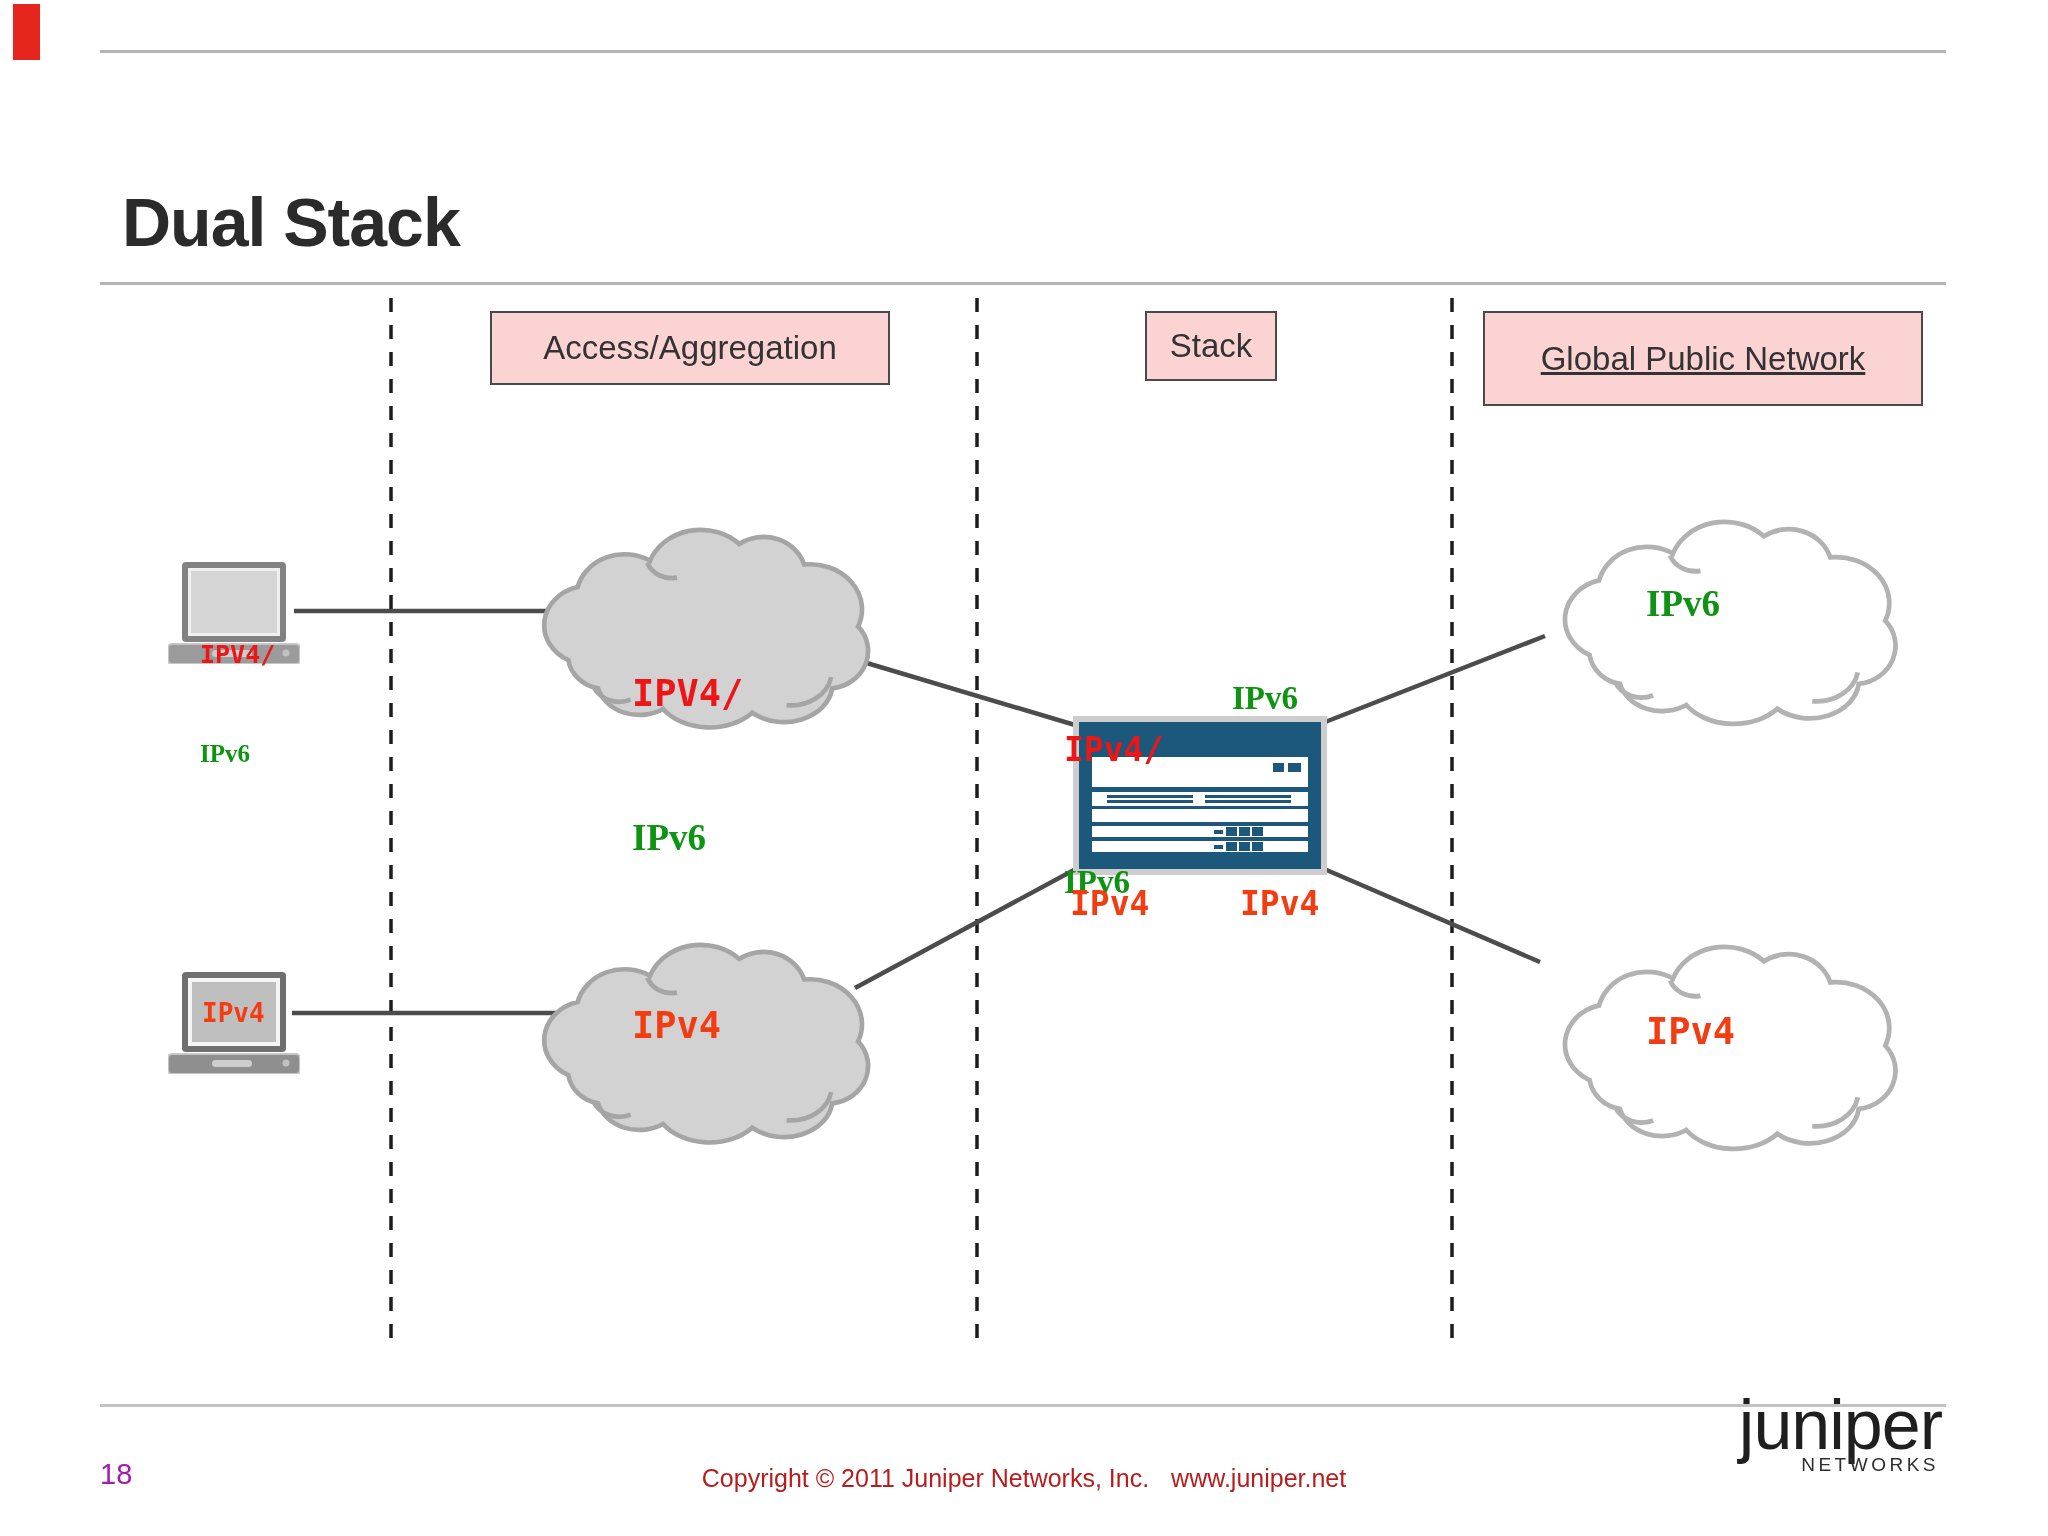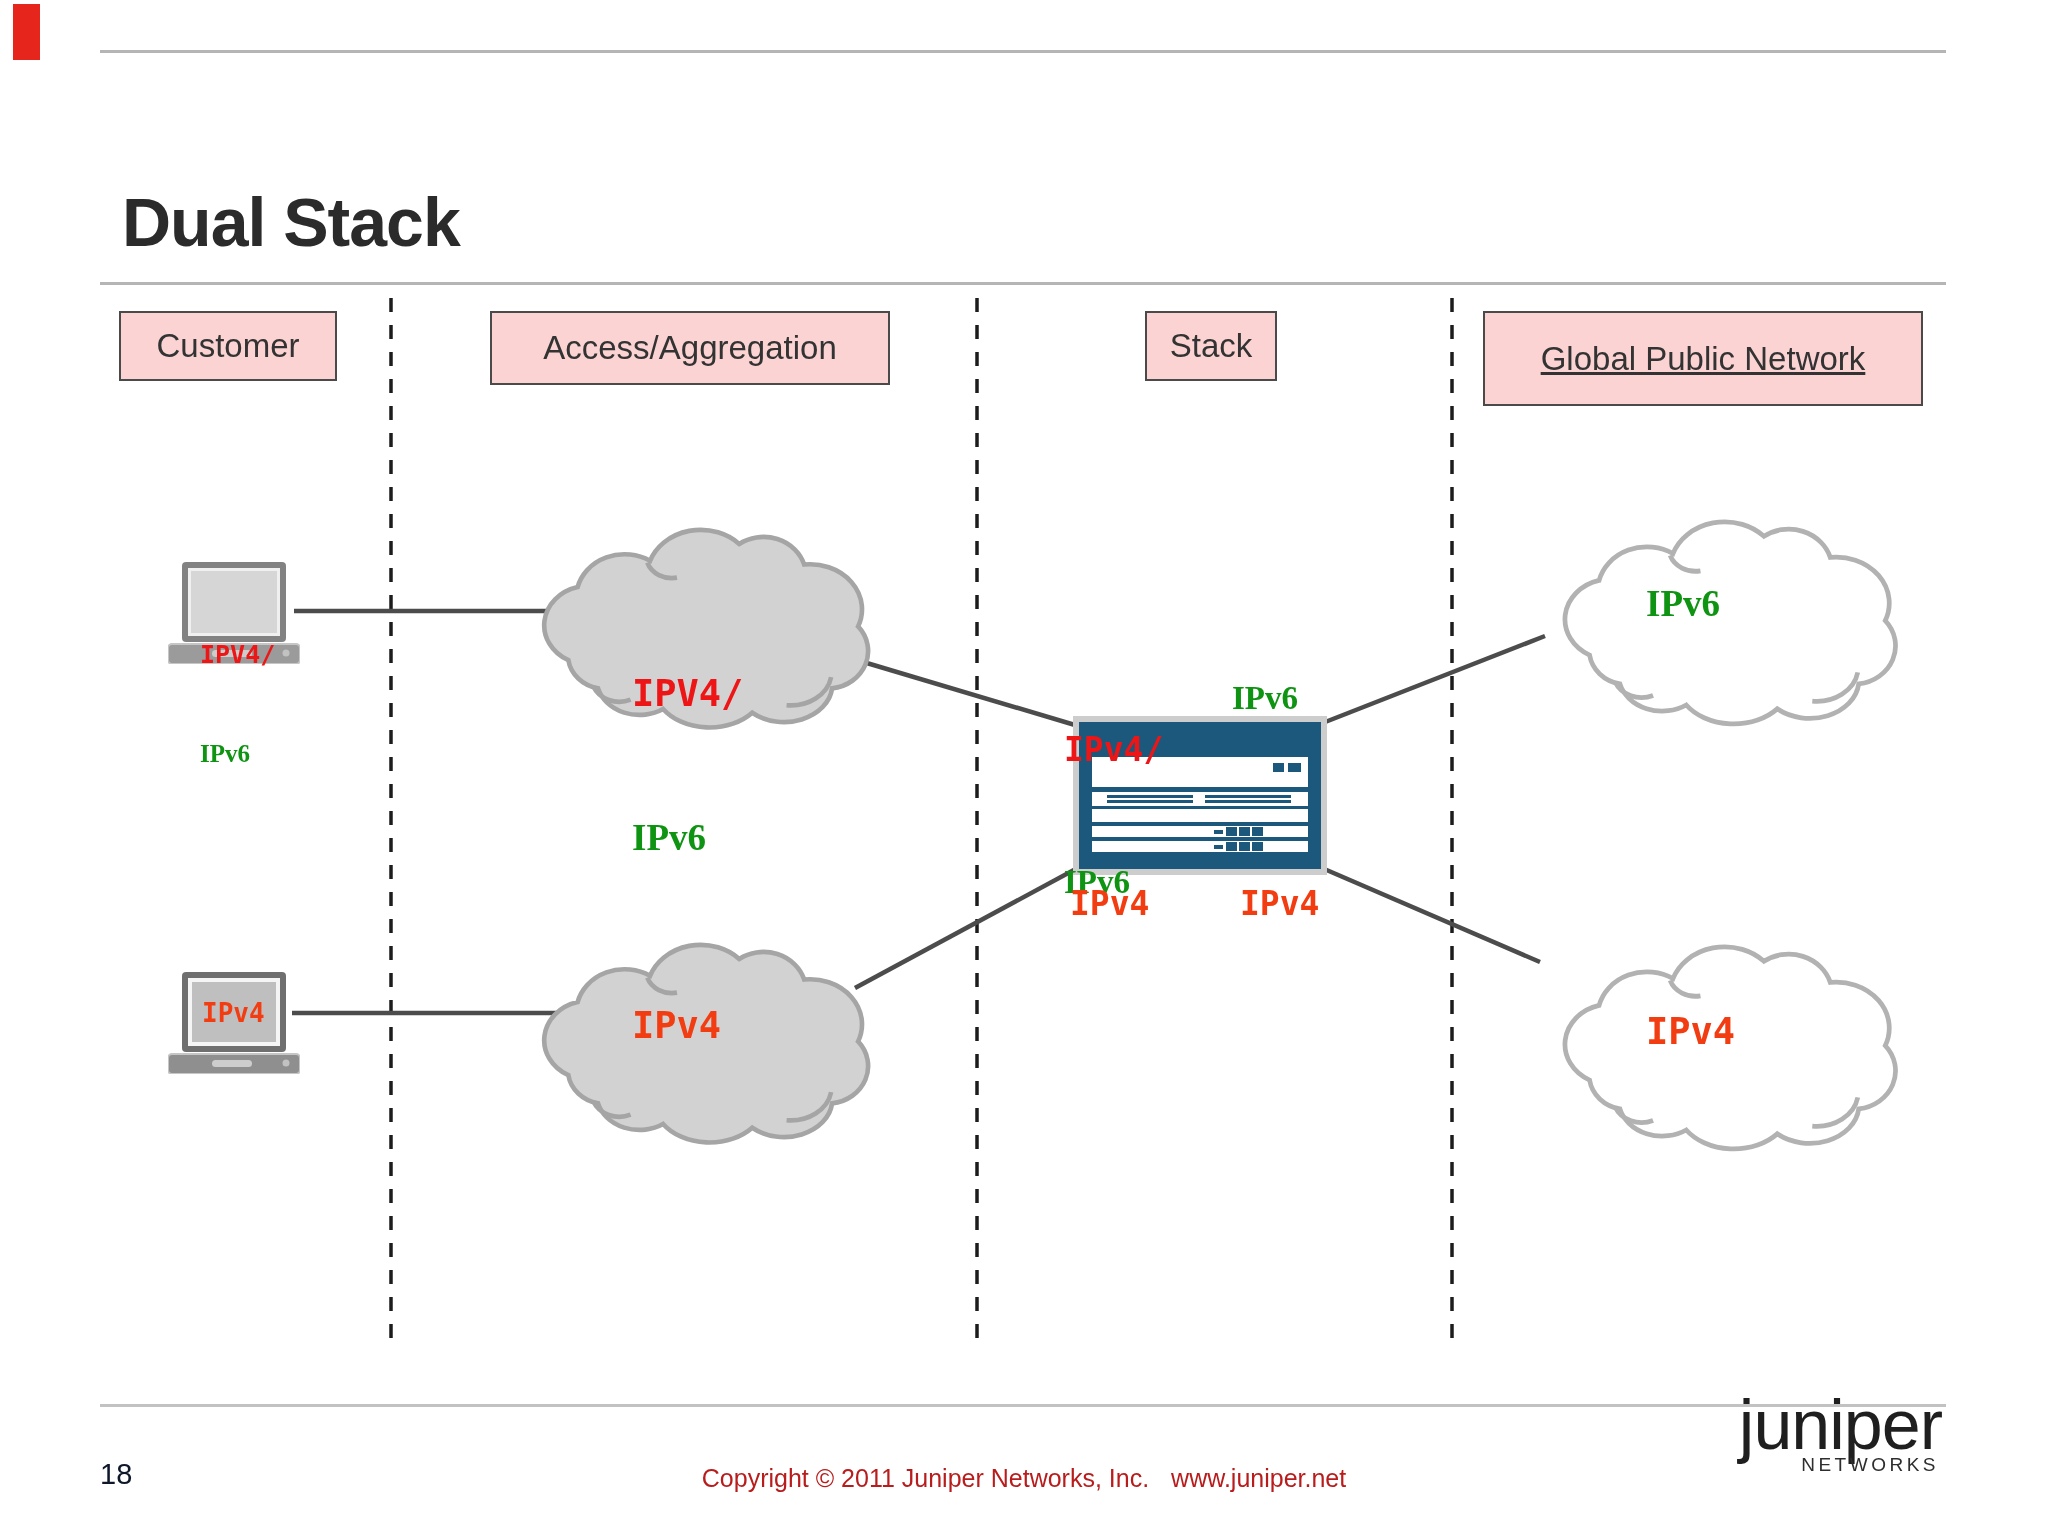--- a/index.html
+++ b/index.html
@@ -153,7 +153,6 @@
   <div class="abs iplabel cloudtext green" style="left:1646px;top:580px;">IPv6</div>
   <div class="abs iplabel cloudtext orange" style="left:1646px;top:1008px;">IPv4</div>
 
-  <div class="abs secbox sec-customer">Customer</div>
   <div class="abs secbox sec-access">Access/Aggregation</div>
   <div class="abs secbox sec-core">Stack</div>
   <div class="abs secbox sec-global">Global Public Network</div>

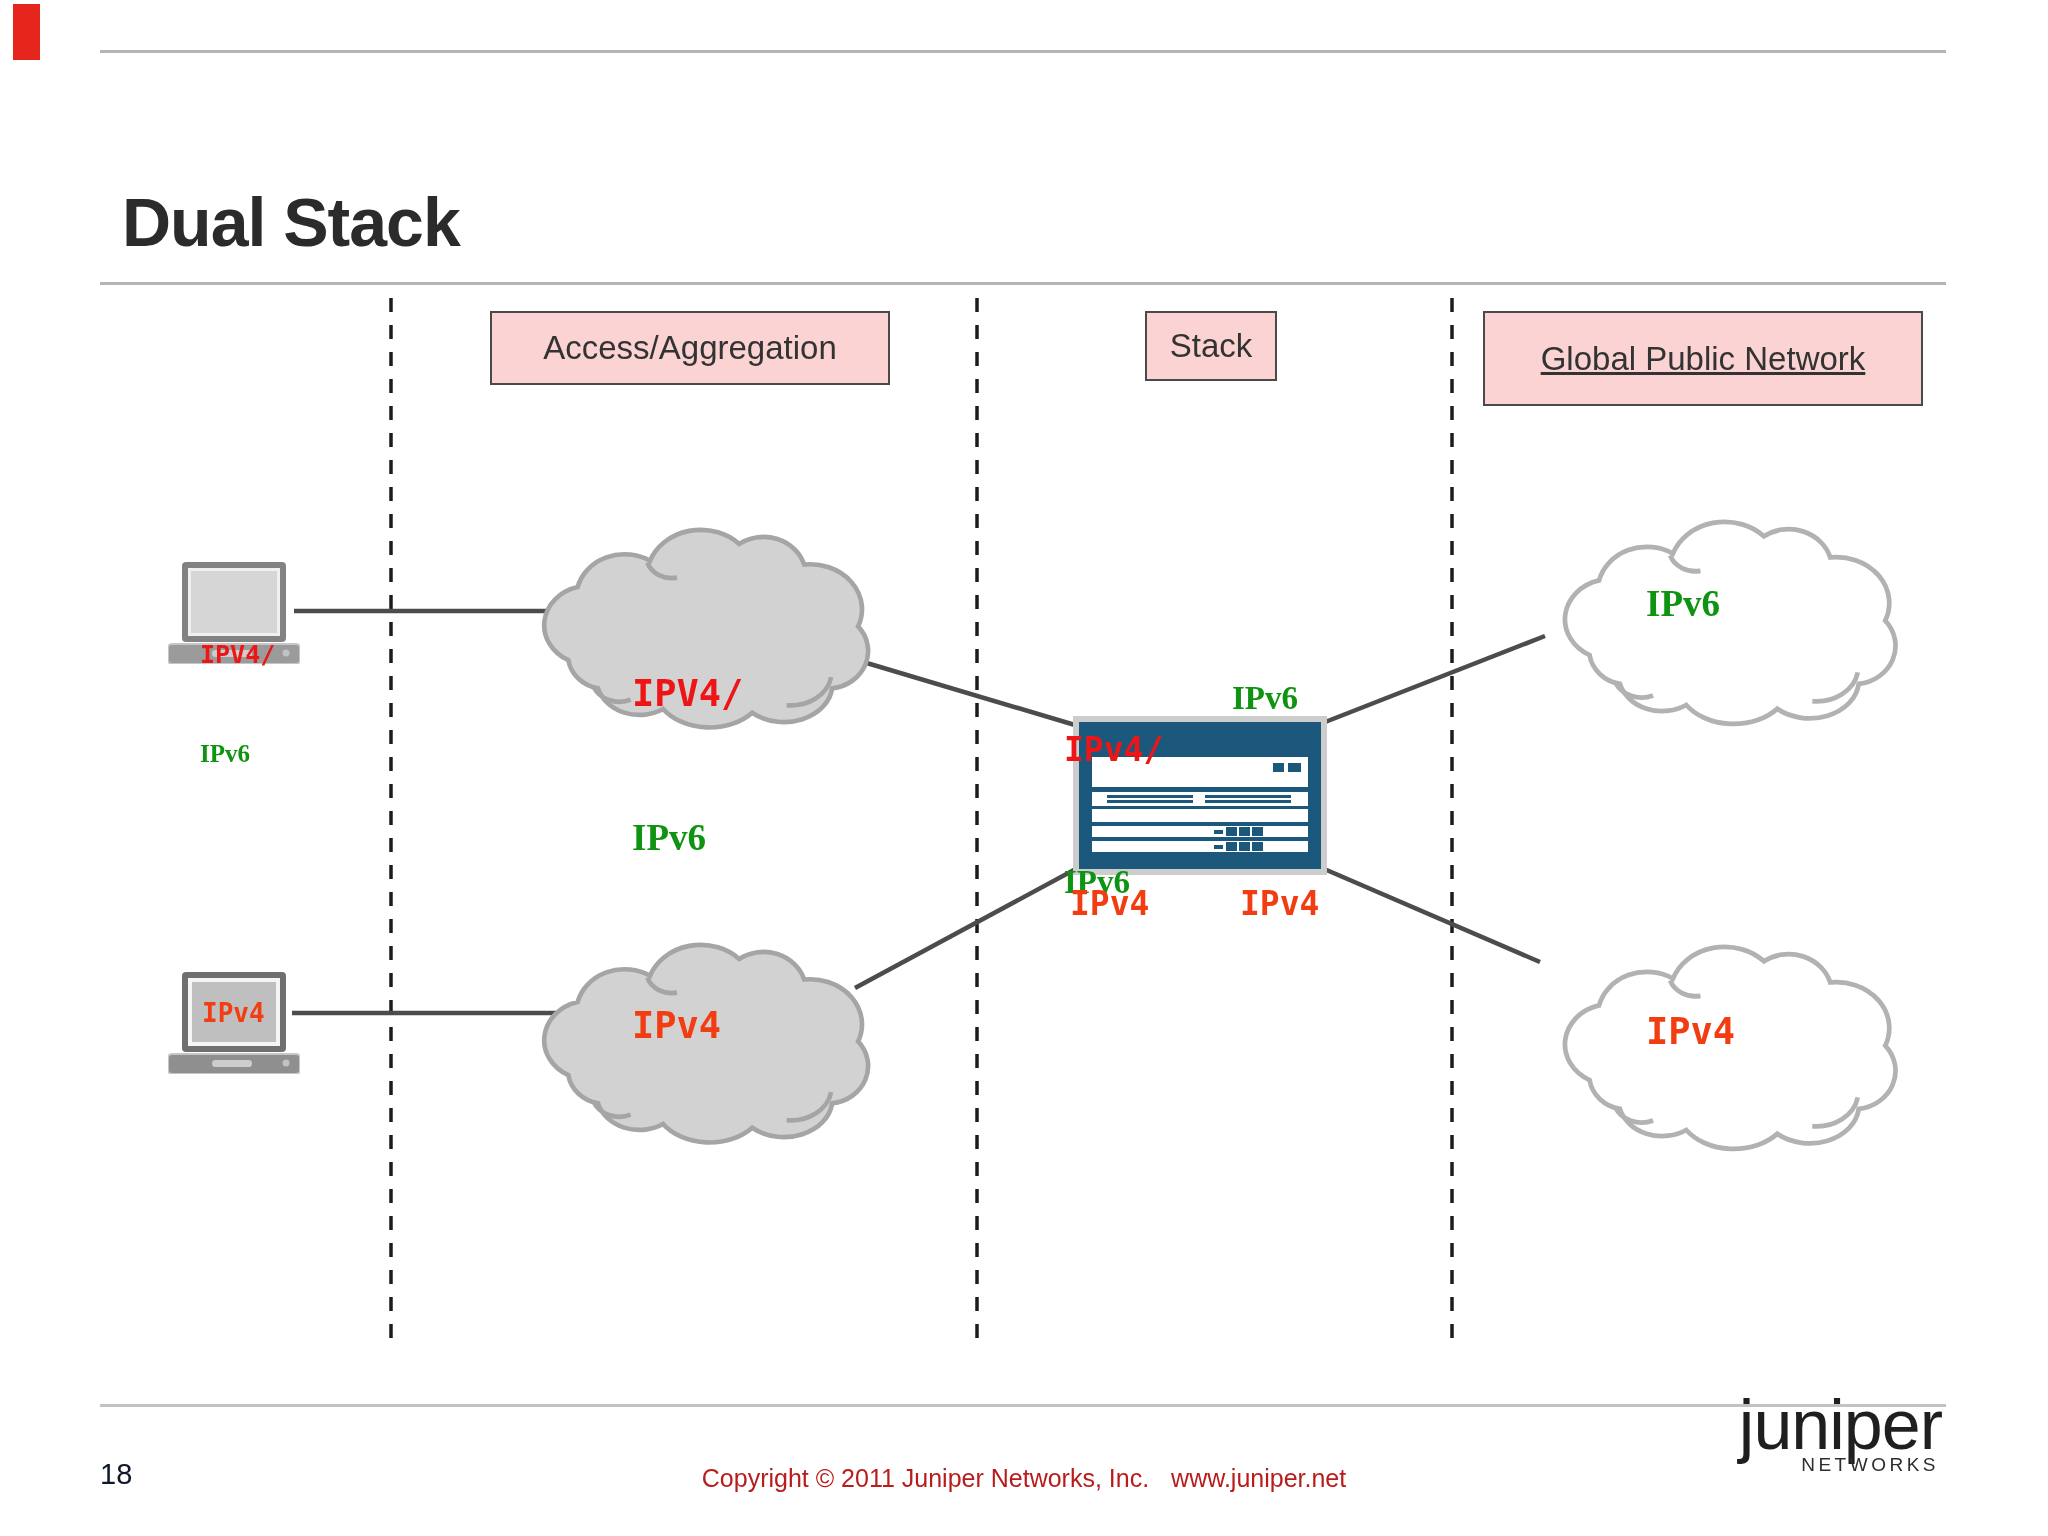--- a/index.html
+++ b/index.html
@@ -37,7 +37,7 @@
   .laptoptext{font-size:25px;line-height:33px;}
   .laptoptext2{font-size:26px;line-height:1;}
   
-  .pagenum{left:100px;top:1458px;font-size:29px;color:#0f172a;}
+  .pagenum{left:100px;top:1458px;font-size:29px;color:#a21caf;}
   .footer-center{left:0;top:1464px;width:2048px;display:flex;justify-content:center;gap:22px;font-size:25px;color:#b91c1c;}
   .logo{left:1686px;top:1390px;width:256px;text-align:right;color:#1f1f1f;}
   .logo-word{font-size:70px;line-height:70px;font-weight:400;letter-spacing:-1px;text-transform:lowercase;}

